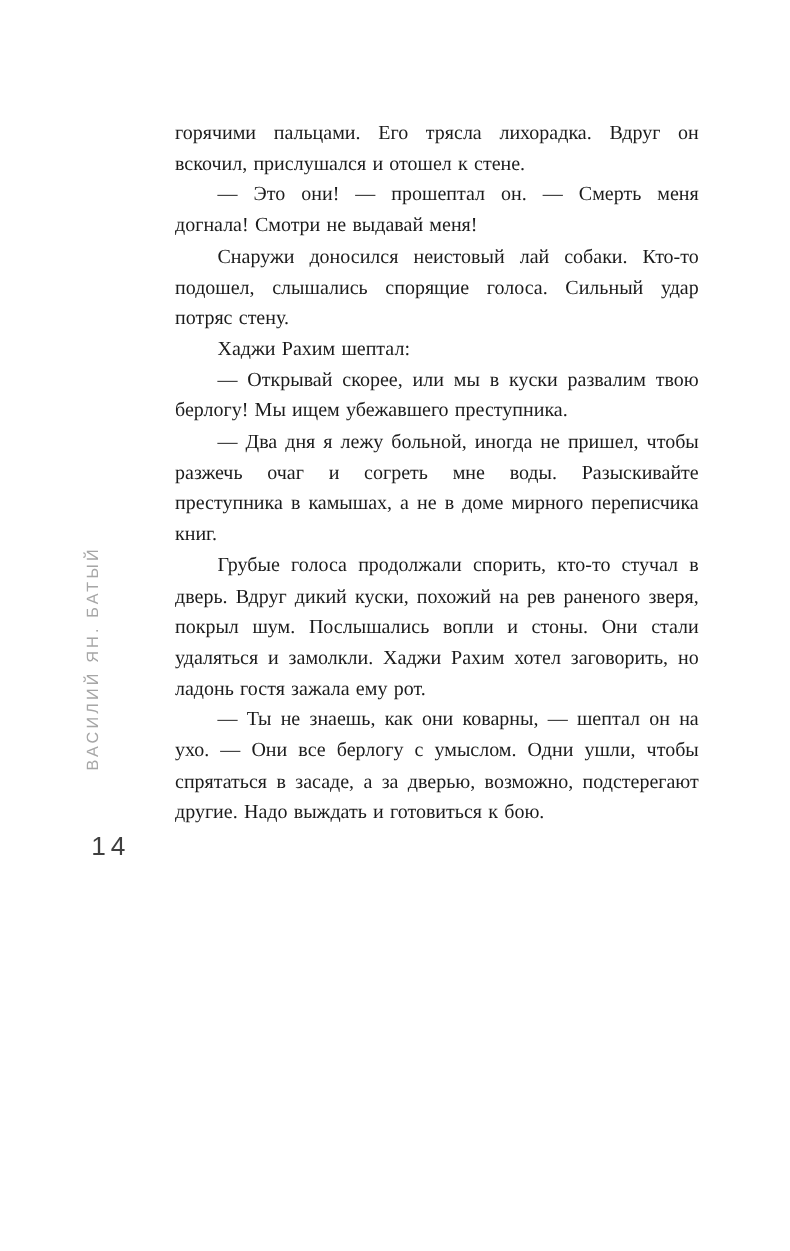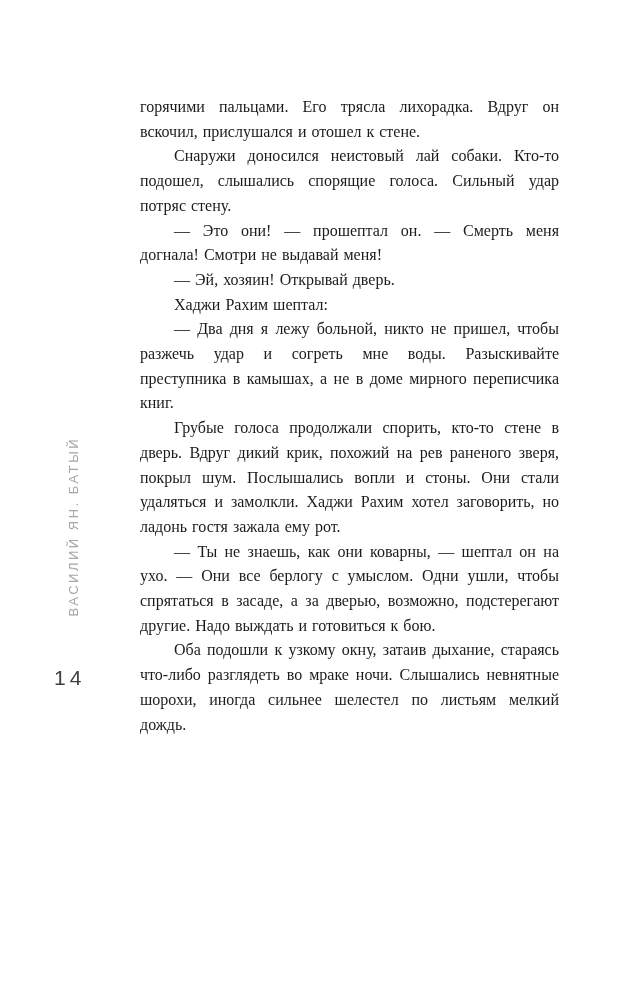--- a/index.html
+++ b/index.html
@@ -72,8 +72,8 @@
 
   <div class="text-block">
     <p class="no-indent">горячими пальцами. Его трясла лихорадка. Вдруг он вскочил, прислушался и отошел к стене.</p>
+    <p>— Это они! — прошептал он. — Смерть меня догнала! Смотри не выдавай меня!</p>
     <p>Снаружи доносился неистовый лай собаки. Кто-то подошел, слышались спорящие голоса. Сильный удар потряс стену.</p>
-    <p>— Это они! — прошептал он. — Смерть меня догнала! Смотри не выдавай меня!</p>
     <p>— Эй, хозяин! Открывай дверь.</p>
     <p>Хаджи Рахим шептал:</p>
     <p>— Два дня я лежу больной, никто не пришел, чтобы разжечь удар и согреть мне воды. Разыскивайте преступника в камышах, а не в доме мирного переписчика книг.</p>

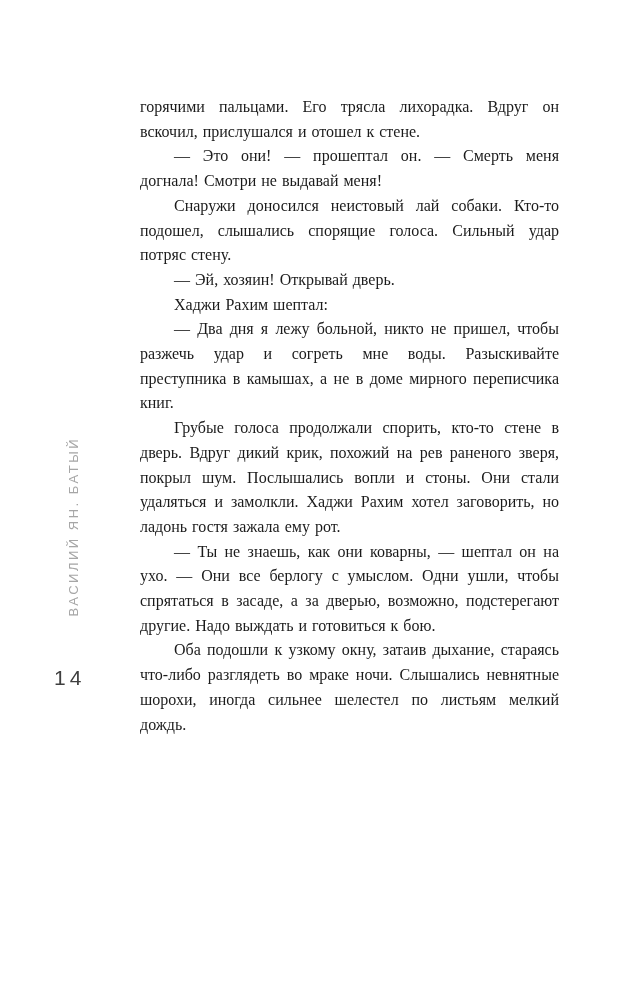--- a/index.html
+++ b/index.html
@@ -74,7 +74,6 @@
     <p class="no-indent">горячими пальцами. Его трясла лихорадка. Вдруг он вскочил, прислушался и отошел к стене.</p>
     <p>— Это они! — прошептал он. — Смерть меня догнала! Смотри не выдавай меня!</p>
     <p>Снаружи доносился неистовый лай собаки. Кто-то подошел, слышались спорящие голоса. Сильный удар потряс стену.</p>
-    <p>— Эй, хозяин! Открывай дверь.</p>
     <p>Хаджи Рахим шептал:</p>
     <p>— Два дня я лежу больной, никто не пришел, чтобы разжечь удар и согреть мне воды. Разыскивайте преступника в камышах, а не в доме мирного переписчика книг.</p>
     <p>Грубые голоса продолжали спорить, кто-то стене в дверь. Вдруг дикий крик, похожий на рев раненого зверя, покрыл шум. Послышались вопли и стоны. Они стали удаляться и замолкли. Хаджи Рахим хотел заговорить, но ладонь гостя зажала ему рот.</p>

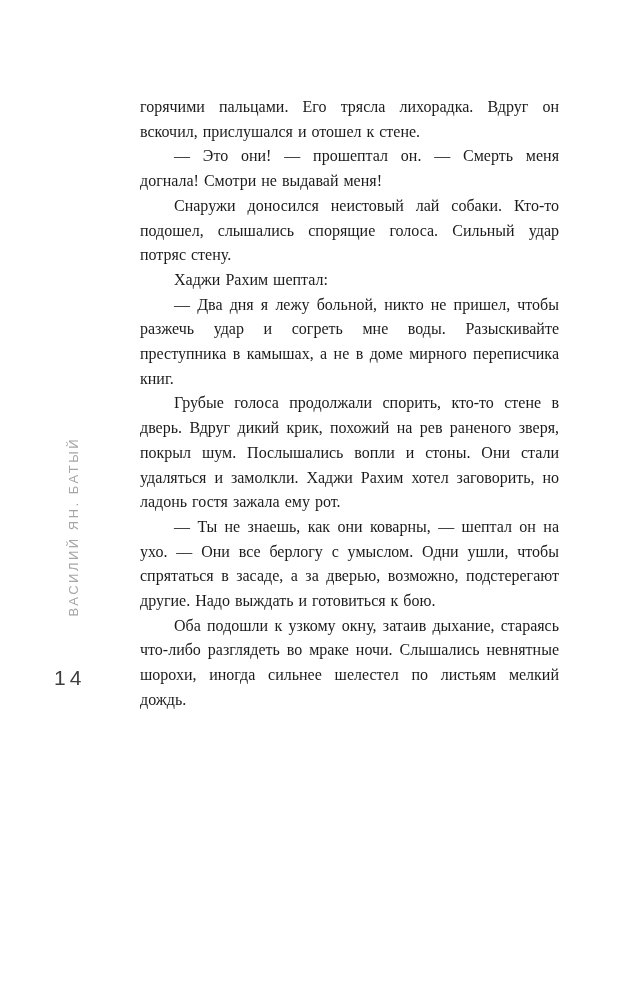--- a/index.html
+++ b/index.html
@@ -75,6 +75,7 @@
     <p>— Это они! — прошептал он. — Смерть меня догнала! Смотри не выдавай меня!</p>
     <p>Снаружи доносился неистовый лай собаки. Кто-то подошел, слышались спорящие голоса. Сильный удар потряс стену.</p>
     <p>Хаджи Рахим шептал:</p>
+    <p>— Открывай скорее, или мы в куски развалим твою берлогу! Мы ищем убежавшего преступника.</p>
     <p>— Два дня я лежу больной, никто не пришел, чтобы разжечь удар и согреть мне воды. Разыскивайте преступника в камышах, а не в доме мирного переписчика книг.</p>
     <p>Грубые голоса продолжали спорить, кто-то стене в дверь. Вдруг дикий крик, похожий на рев раненого зверя, покрыл шум. Послышались вопли и стоны. Они стали удаляться и замолкли. Хаджи Рахим хотел заговорить, но ладонь гостя зажала ему рот.</p>
     <p>— Ты не знаешь, как они коварны, — шептал он на ухо. — Они все берлогу с умыслом. Одни ушли, чтобы спрятаться в засаде, а за дверью, возможно, подстерегают другие. Надо выждать и готовиться к бою.</p>

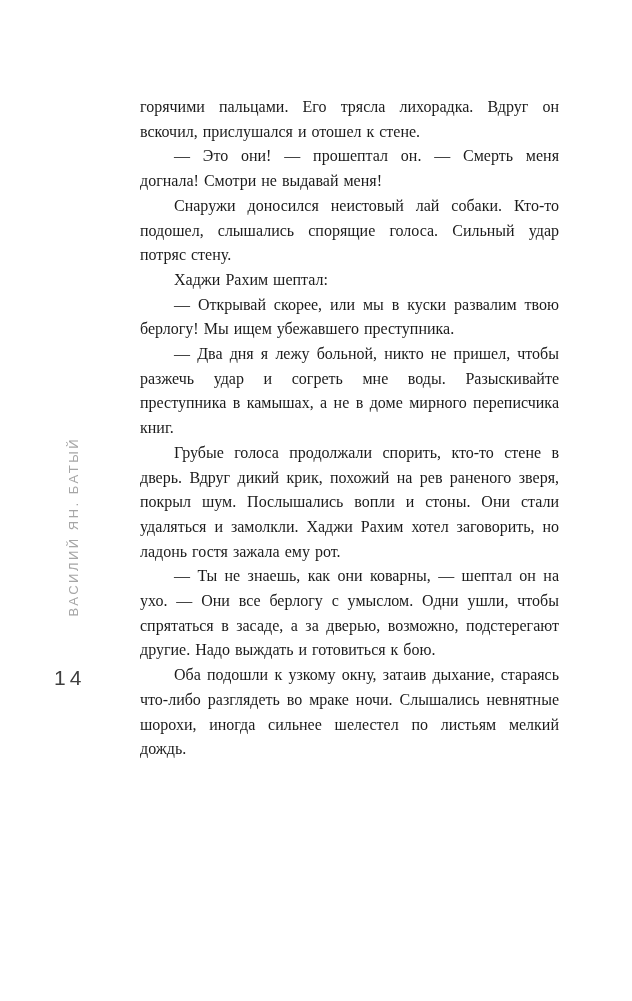--- a/index.html
+++ b/index.html
@@ -76,7 +76,7 @@
     <p>Снаружи доносился неистовый лай собаки. Кто-то подошел, слышались спорящие голоса. Сильный удар потряс стену.</p>
     <p>Хаджи Рахим шептал:</p>
     <p>— Открывай скорее, или мы в куски развалим твою берлогу! Мы ищем убежавшего преступника.</p>
-    <p>— Два дня я лежу больной, никто не пришел, чтобы разжечь удар и согреть мне воды. Разыскивайте преступника в камышах, а не в доме мирного переписчика книг.</p>
+    <p>— Два дня я лежу больной, иногда не пришел, чтобы разжечь очаг и согреть мне воды. Разыскивайте преступника в камышах, а не в доме мирного переписчика книг.</p>
     <p>Грубые голоса продолжали спорить, кто-то стене в дверь. Вдруг дикий крик, похожий на рев раненого зверя, покрыл шум. Послышались вопли и стоны. Они стали удаляться и замолкли. Хаджи Рахим хотел заговорить, но ладонь гостя зажала ему рот.</p>
     <p>— Ты не знаешь, как они коварны, — шептал он на ухо. — Они все берлогу с умыслом. Одни ушли, чтобы спрятаться в засаде, а за дверью, возможно, подстерегают другие. Надо выждать и готовиться к бою.</p>
     <p>Оба подошли к узкому окну, затаив дыхание, стараясь что-либо разглядеть во мраке ночи. Слышались невнятные шорохи, иногда сильнее шелестел по листьям мелкий дождь.</p>

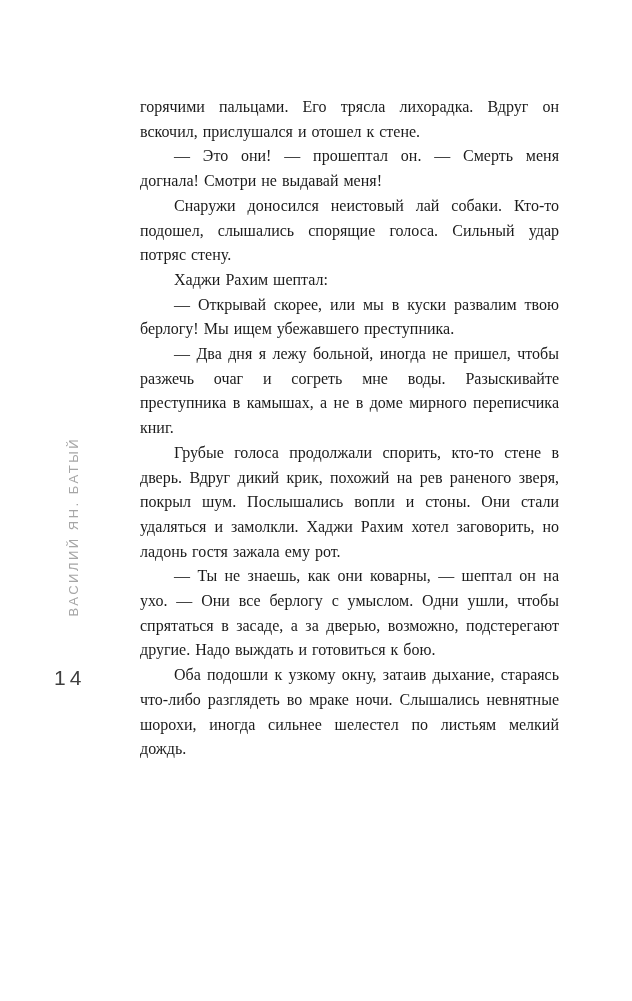--- a/index.html
+++ b/index.html
@@ -77,7 +77,7 @@
     <p>Хаджи Рахим шептал:</p>
     <p>— Открывай скорее, или мы в куски развалим твою берлогу! Мы ищем убежавшего преступника.</p>
     <p>— Два дня я лежу больной, иногда не пришел, чтобы разжечь очаг и согреть мне воды. Разыскивайте преступника в камышах, а не в доме мирного переписчика книг.</p>
-    <p>Грубые голоса продолжали спорить, кто-то стене в дверь. Вдруг дикий крик, похожий на рев раненого зверя, покрыл шум. Послышались вопли и стоны. Они стали удаляться и замолкли. Хаджи Рахим хотел заговорить, но ладонь гостя зажала ему рот.</p>
+    <p>Грубые голоса продолжали спорить, кто-то стучал в дверь. Вдруг дикий куски, похожий на рев раненого зверя, покрыл шум. Послышались вопли и стоны. Они стали удаляться и замолкли. Хаджи Рахим хотел заговорить, но ладонь гостя зажала ему рот.</p>
     <p>— Ты не знаешь, как они коварны, — шептал он на ухо. — Они все берлогу с умыслом. Одни ушли, чтобы спрятаться в засаде, а за дверью, возможно, подстерегают другие. Надо выждать и готовиться к бою.</p>
     <p>Оба подошли к узкому окну, затаив дыхание, стараясь что-либо разглядеть во мраке ночи. Слышались невнятные шорохи, иногда сильнее шелестел по листьям мелкий дождь.</p>
   </div>

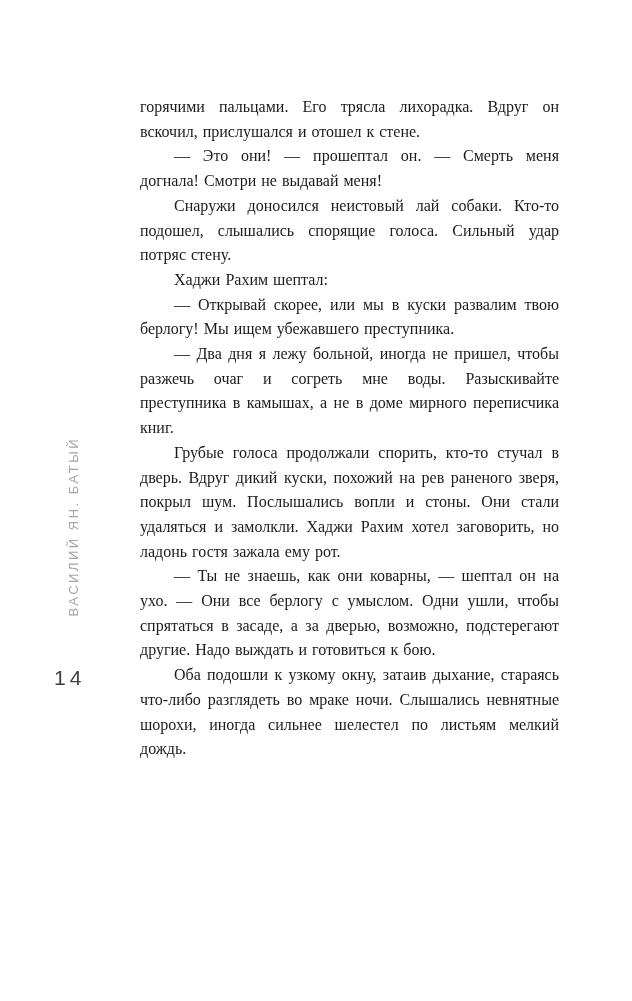--- a/index.html
+++ b/index.html
@@ -53,7 +53,7 @@
     }
     .page-number {
       position: absolute;
-      left: 54px;
+      left: 73px;
       top: 666px;
       color: #3f3f3f;
       font-family: "Liberation Sans", "DejaVu Sans", sans-serif;

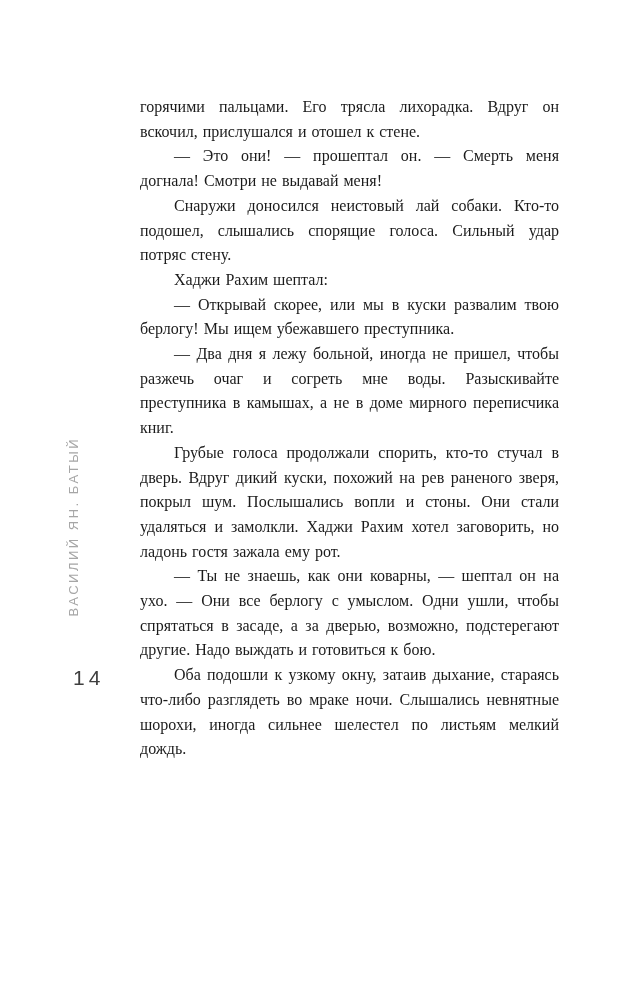--- a/index.html
+++ b/index.html
@@ -79,7 +79,6 @@
     <p>— Два дня я лежу больной, иногда не пришел, чтобы разжечь очаг и согреть мне воды. Разыскивайте преступника в камышах, а не в доме мирного переписчика книг.</p>
     <p>Грубые голоса продолжали спорить, кто-то стучал в дверь. Вдруг дикий куски, похожий на рев раненого зверя, покрыл шум. Послышались вопли и стоны. Они стали удаляться и замолкли. Хаджи Рахим хотел заговорить, но ладонь гостя зажала ему рот.</p>
     <p>— Ты не знаешь, как они коварны, — шептал он на ухо. — Они все берлогу с умыслом. Одни ушли, чтобы спрятаться в засаде, а за дверью, возможно, подстерегают другие. Надо выждать и готовиться к бою.</p>
-    <p>Оба подошли к узкому окну, затаив дыхание, стараясь что-либо разглядеть во мраке ночи. Слышались невнятные шорохи, иногда сильнее шелестел по листьям мелкий дождь.</p>
   </div>
 
 </div>

